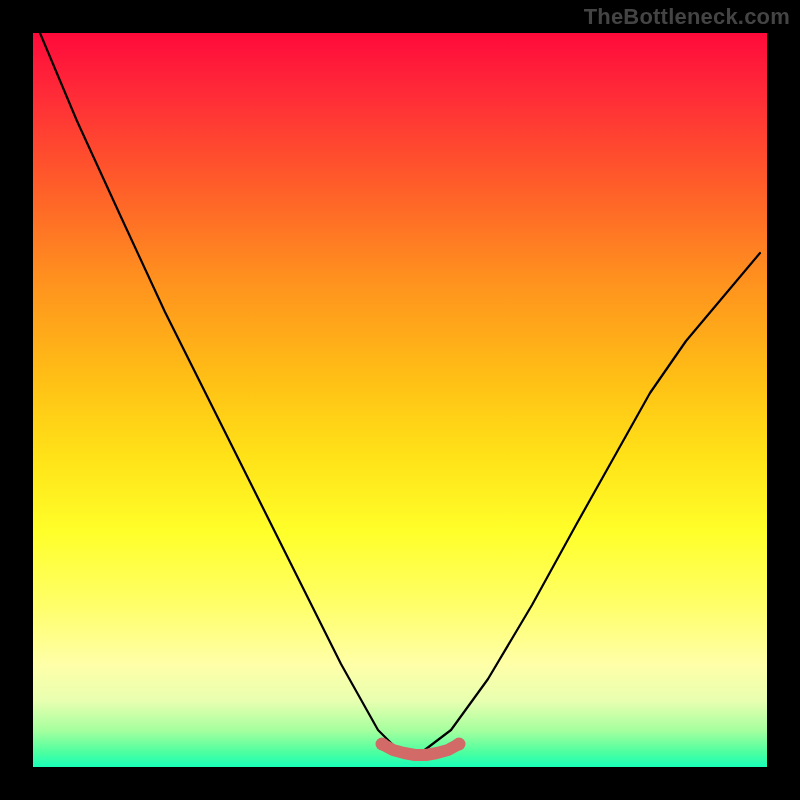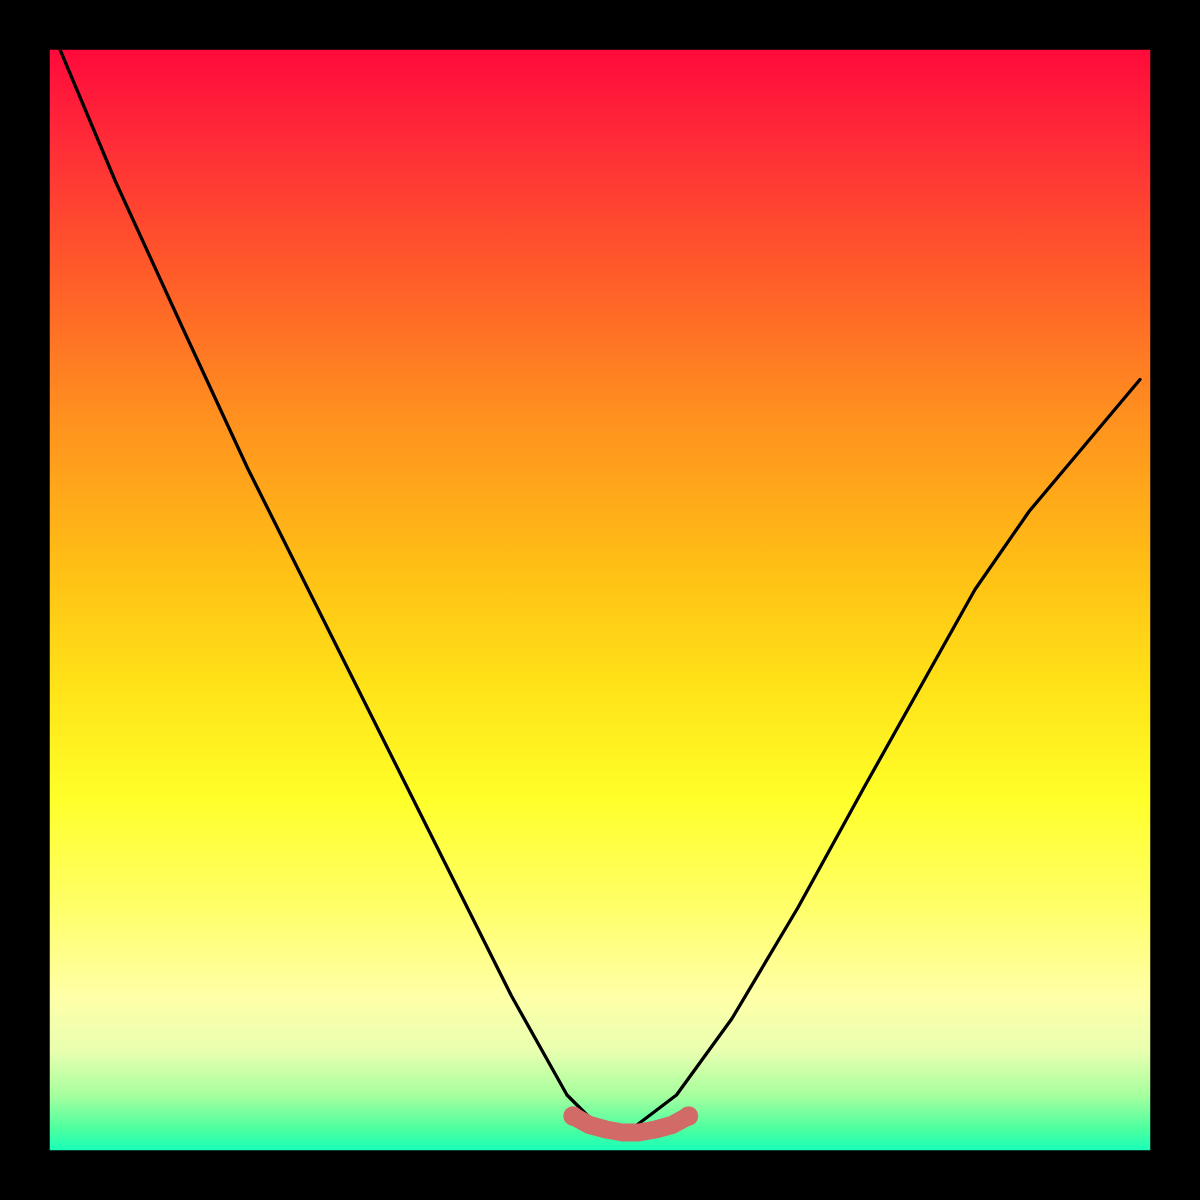--- a/index.html
+++ b/index.html
@@ -68,6 +68,7 @@
 
 <div class="frame">
 
+  <div class="watermark">TheBottleneck.com</div>
 
   <div class="plot-area">
     <div class="gradient-bg"></div>

